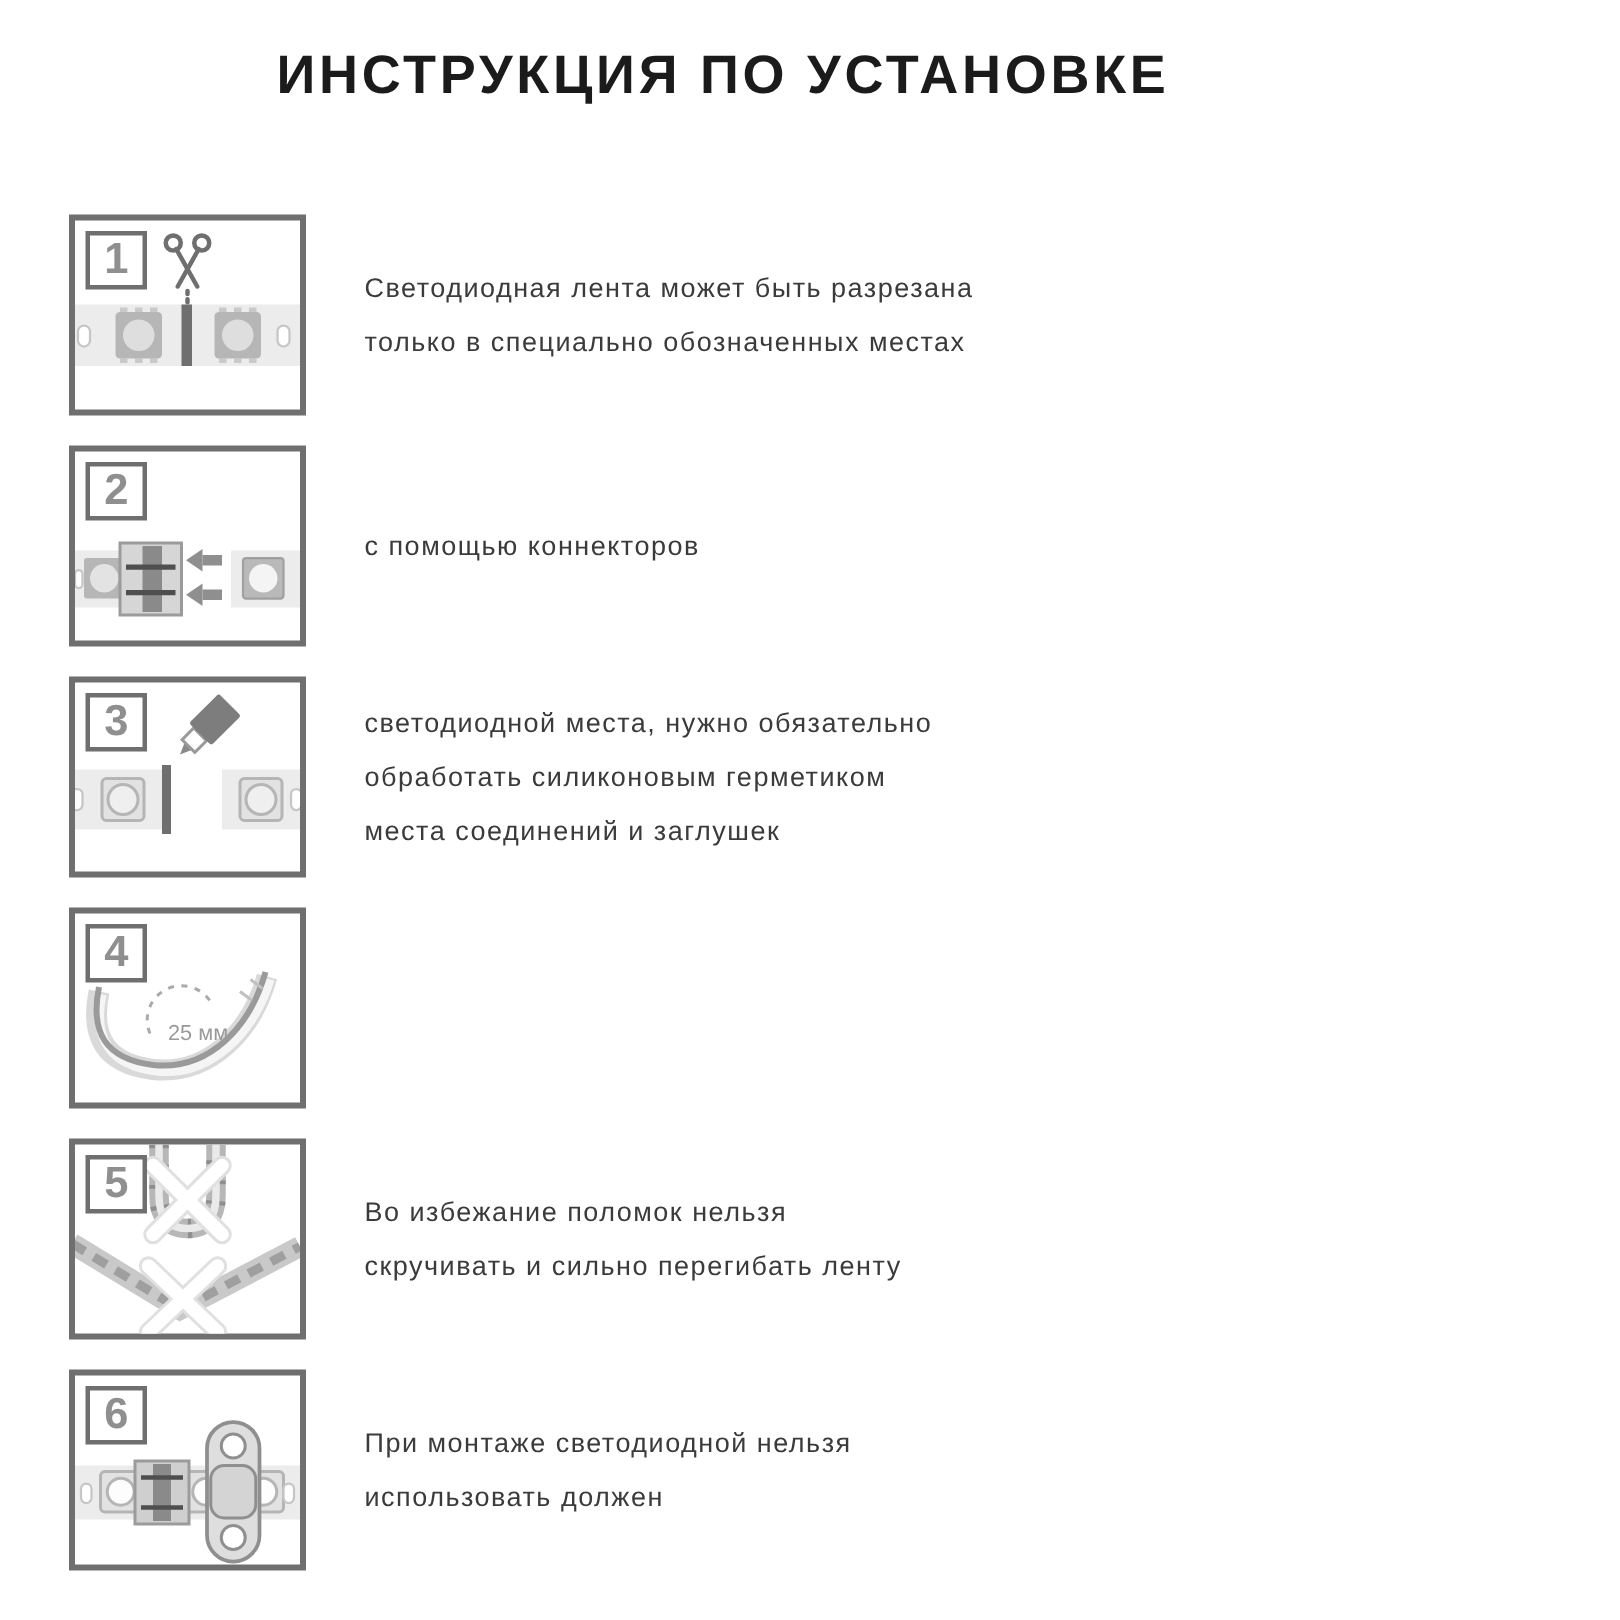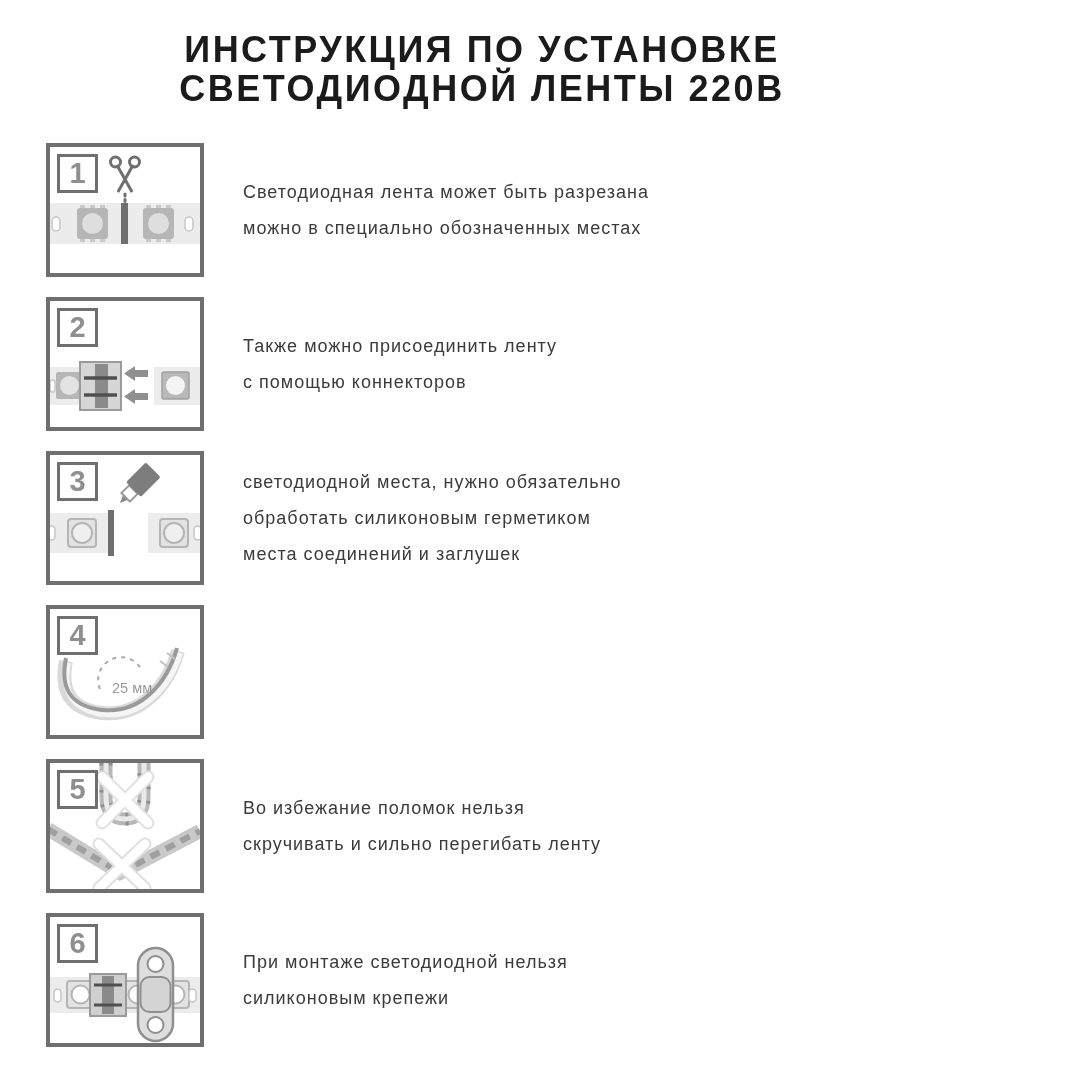--- a/index.html
+++ b/index.html
@@ -35,7 +35,6 @@
 
   <div class="title">
     <div>ИНСТРУКЦИЯ ПО УСТАНОВКЕ</div>
-    <div>СВЕТОДИОДНОЙ ЛЕНТЫ 220В</div>
   </div>
 
   <div class="steps">

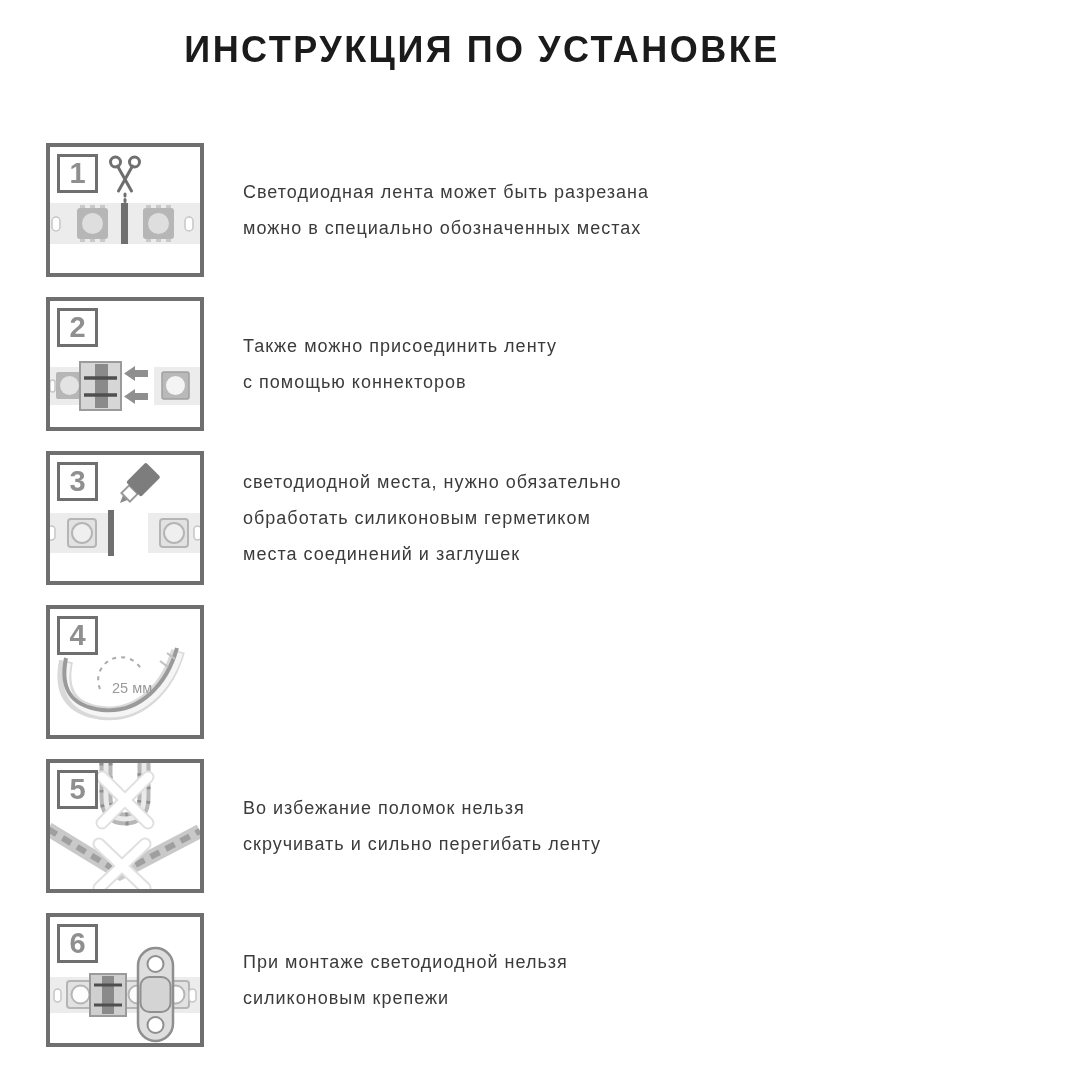--- a/index.html
+++ b/index.html
@@ -78,7 +78,7 @@
       </div>
       <div class="txt">
         <div>Светодиодная лента может быть разрезана</div>
-        <div>можно в специально обозначенных местах</div>
+        <div>только в специально обозначенных местах</div>
       </div>
     </div>
 

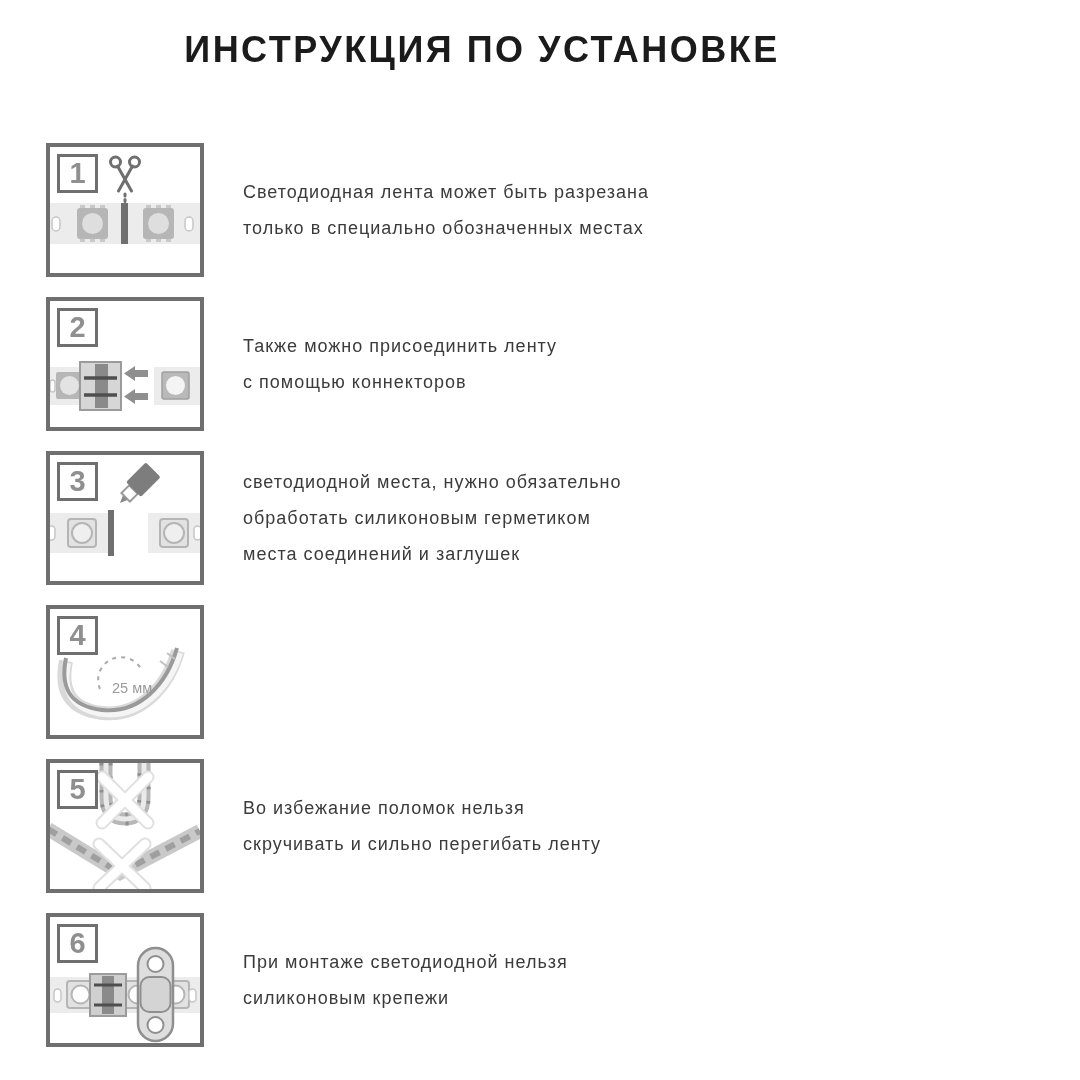--- a/index.html
+++ b/index.html
@@ -114,7 +114,6 @@
         </svg>
       </div>
       <div class="txt">
-        <div>Также можно присоединить ленту</div>
         <div>с помощью коннекторов</div>
       </div>
     </div>

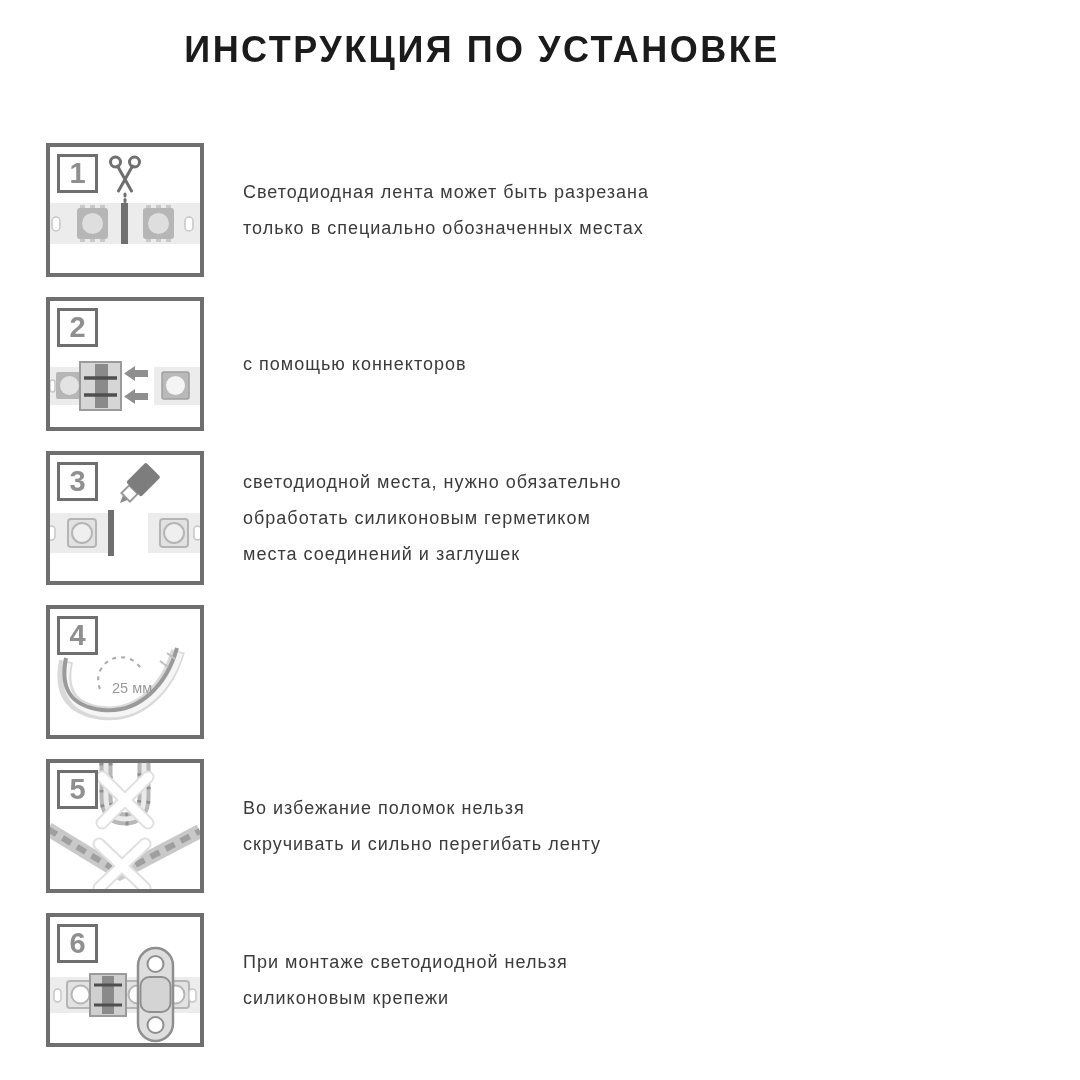--- a/index.html
+++ b/index.html
@@ -242,7 +242,7 @@
       </div>
       <div class="txt">
         <div>При монтаже светодиодной нельзя</div>
-        <div>силиконовым крепежи</div>
+        <div>использовать должен</div>
       </div>
     </div>
 

